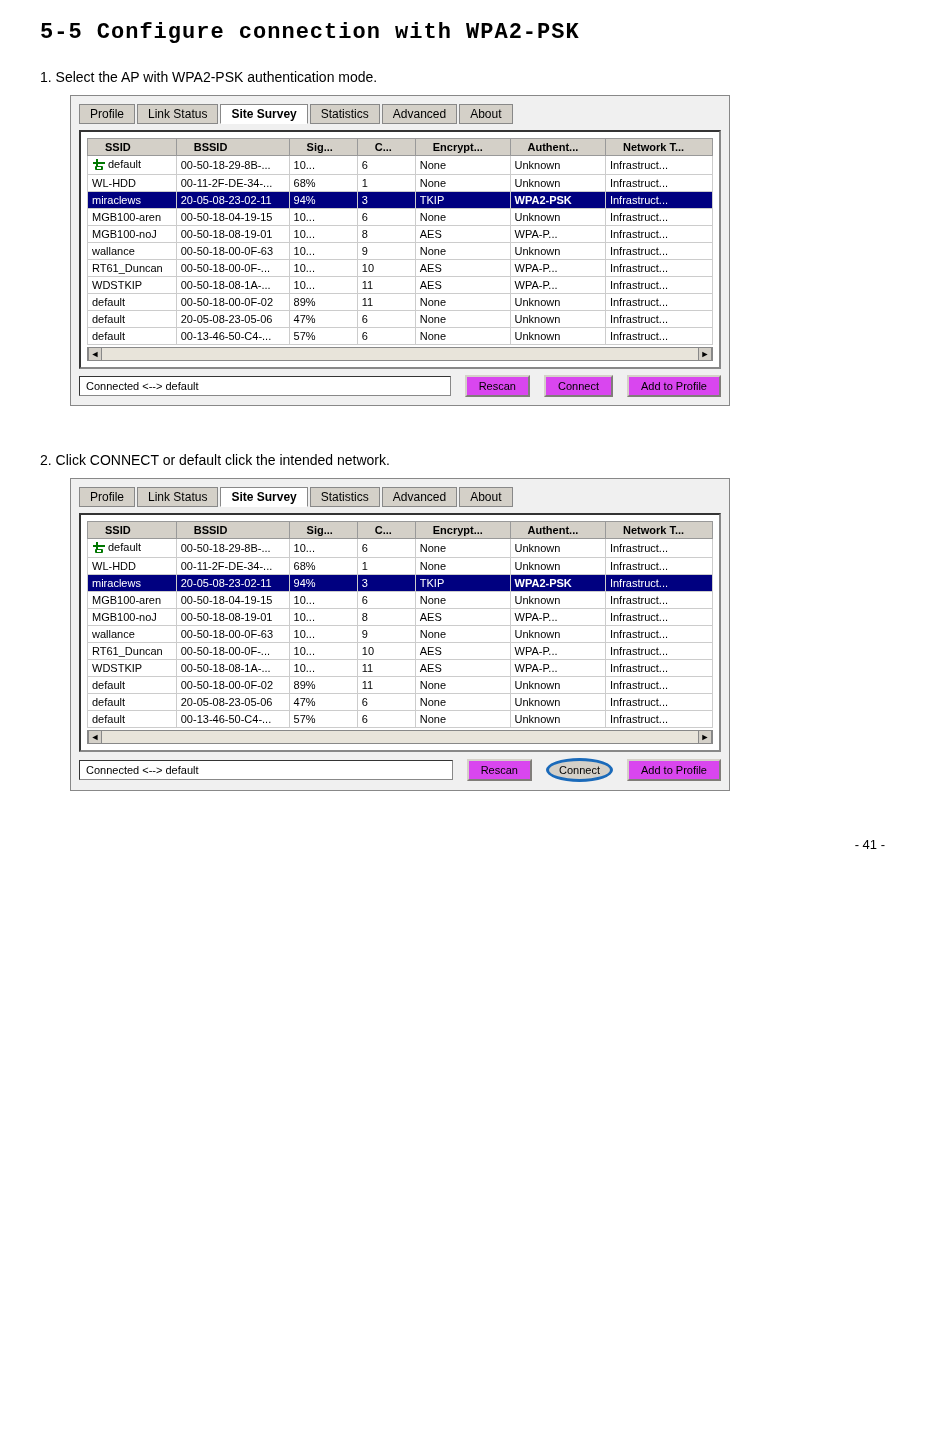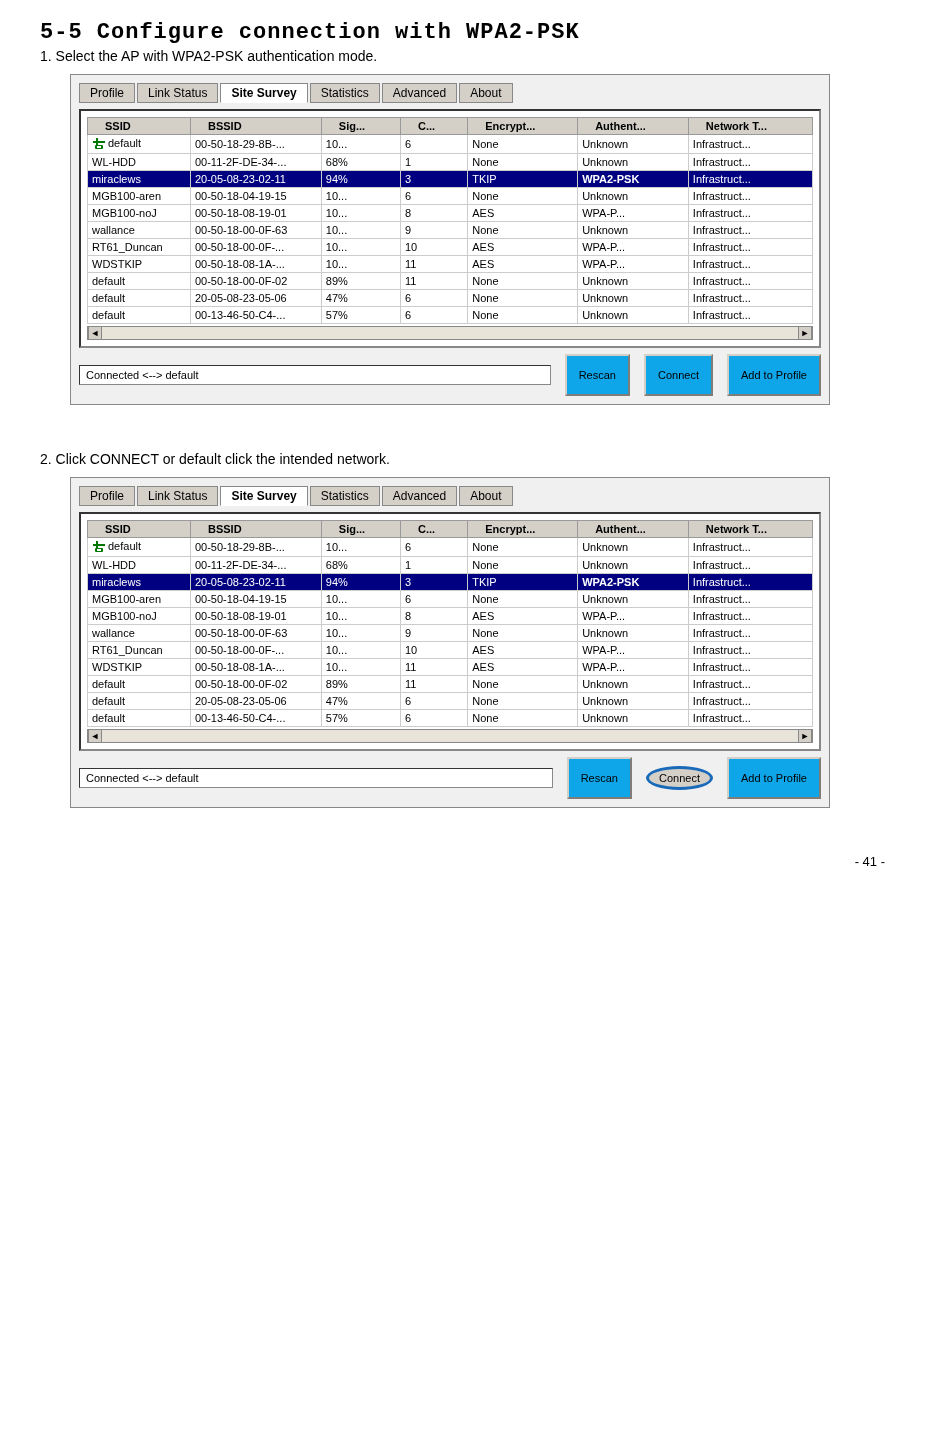--- a/index.html
+++ b/index.html
@@ -16,7 +16,7 @@
       font-family: 'Courier New', monospace;
       font-size: 22px;
       font-weight: bold;
-      margin-bottom: 3px;
+      margin-bottom: 24px;
       letter-spacing: 1px;
     }
     .step {

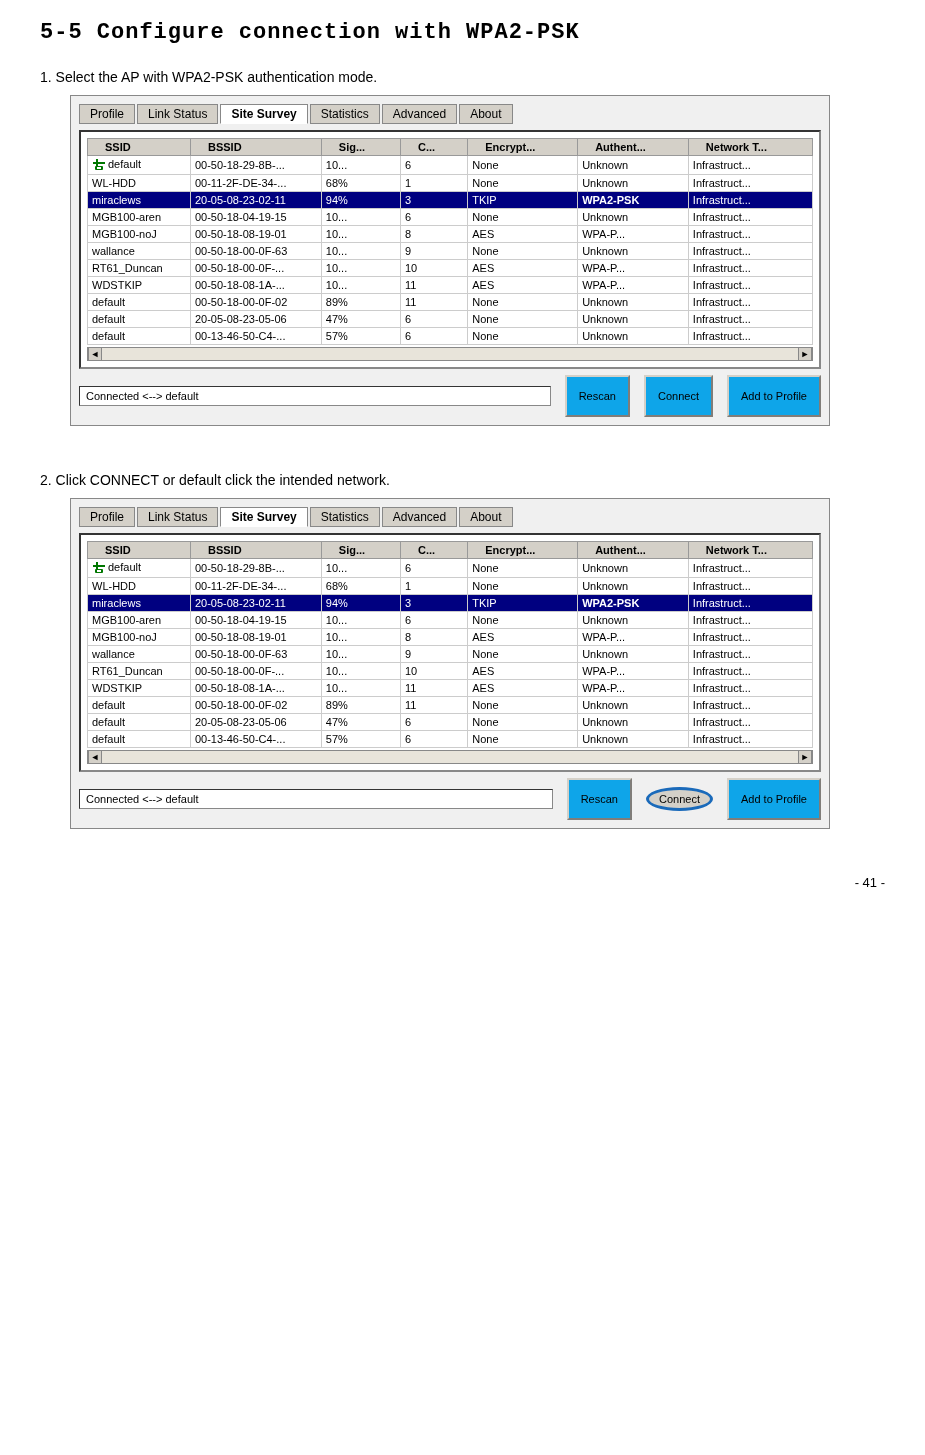--- a/index.html
+++ b/index.html
@@ -30,7 +30,7 @@
       border: 1px solid #888;
       background: #f0f0f0;
       padding: 8px;
-      width: 760px;
+      width: 660px;
       margin-left: 30px;
     }
     .tabs {

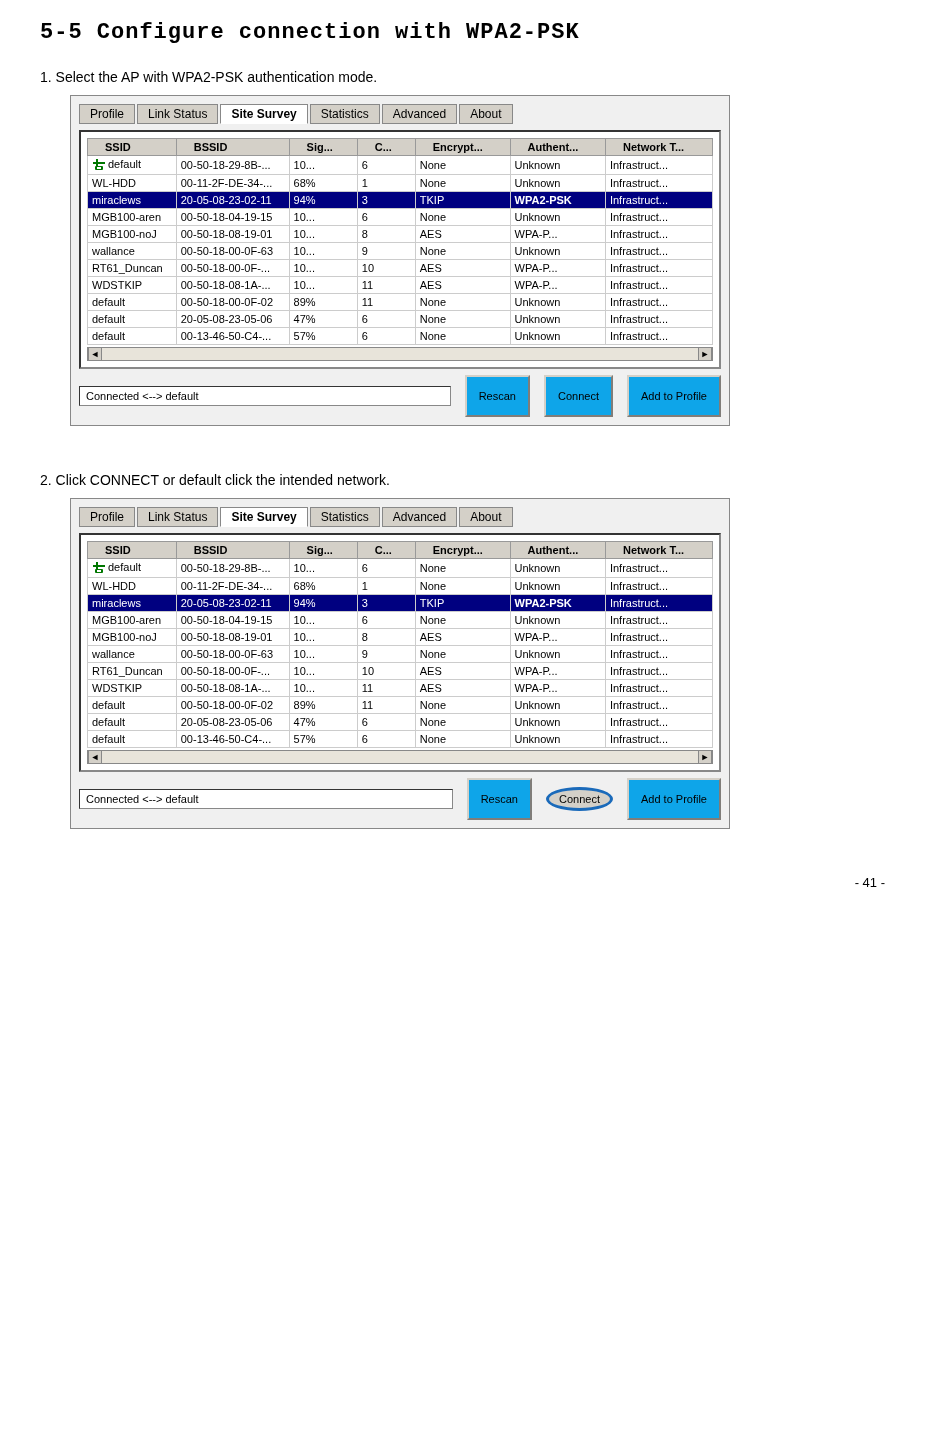--- a/index.html
+++ b/index.html
@@ -97,8 +97,8 @@
     }
     .btn {
       border: 2px outset #d4d0c8;
-      background: #0ea5e9;
-      padding: 13px 12px;
+      background: #d946ef;
+      padding: 3px 12px;
       font-size: 11px;
       cursor: pointer;
       min-width: 60px;

